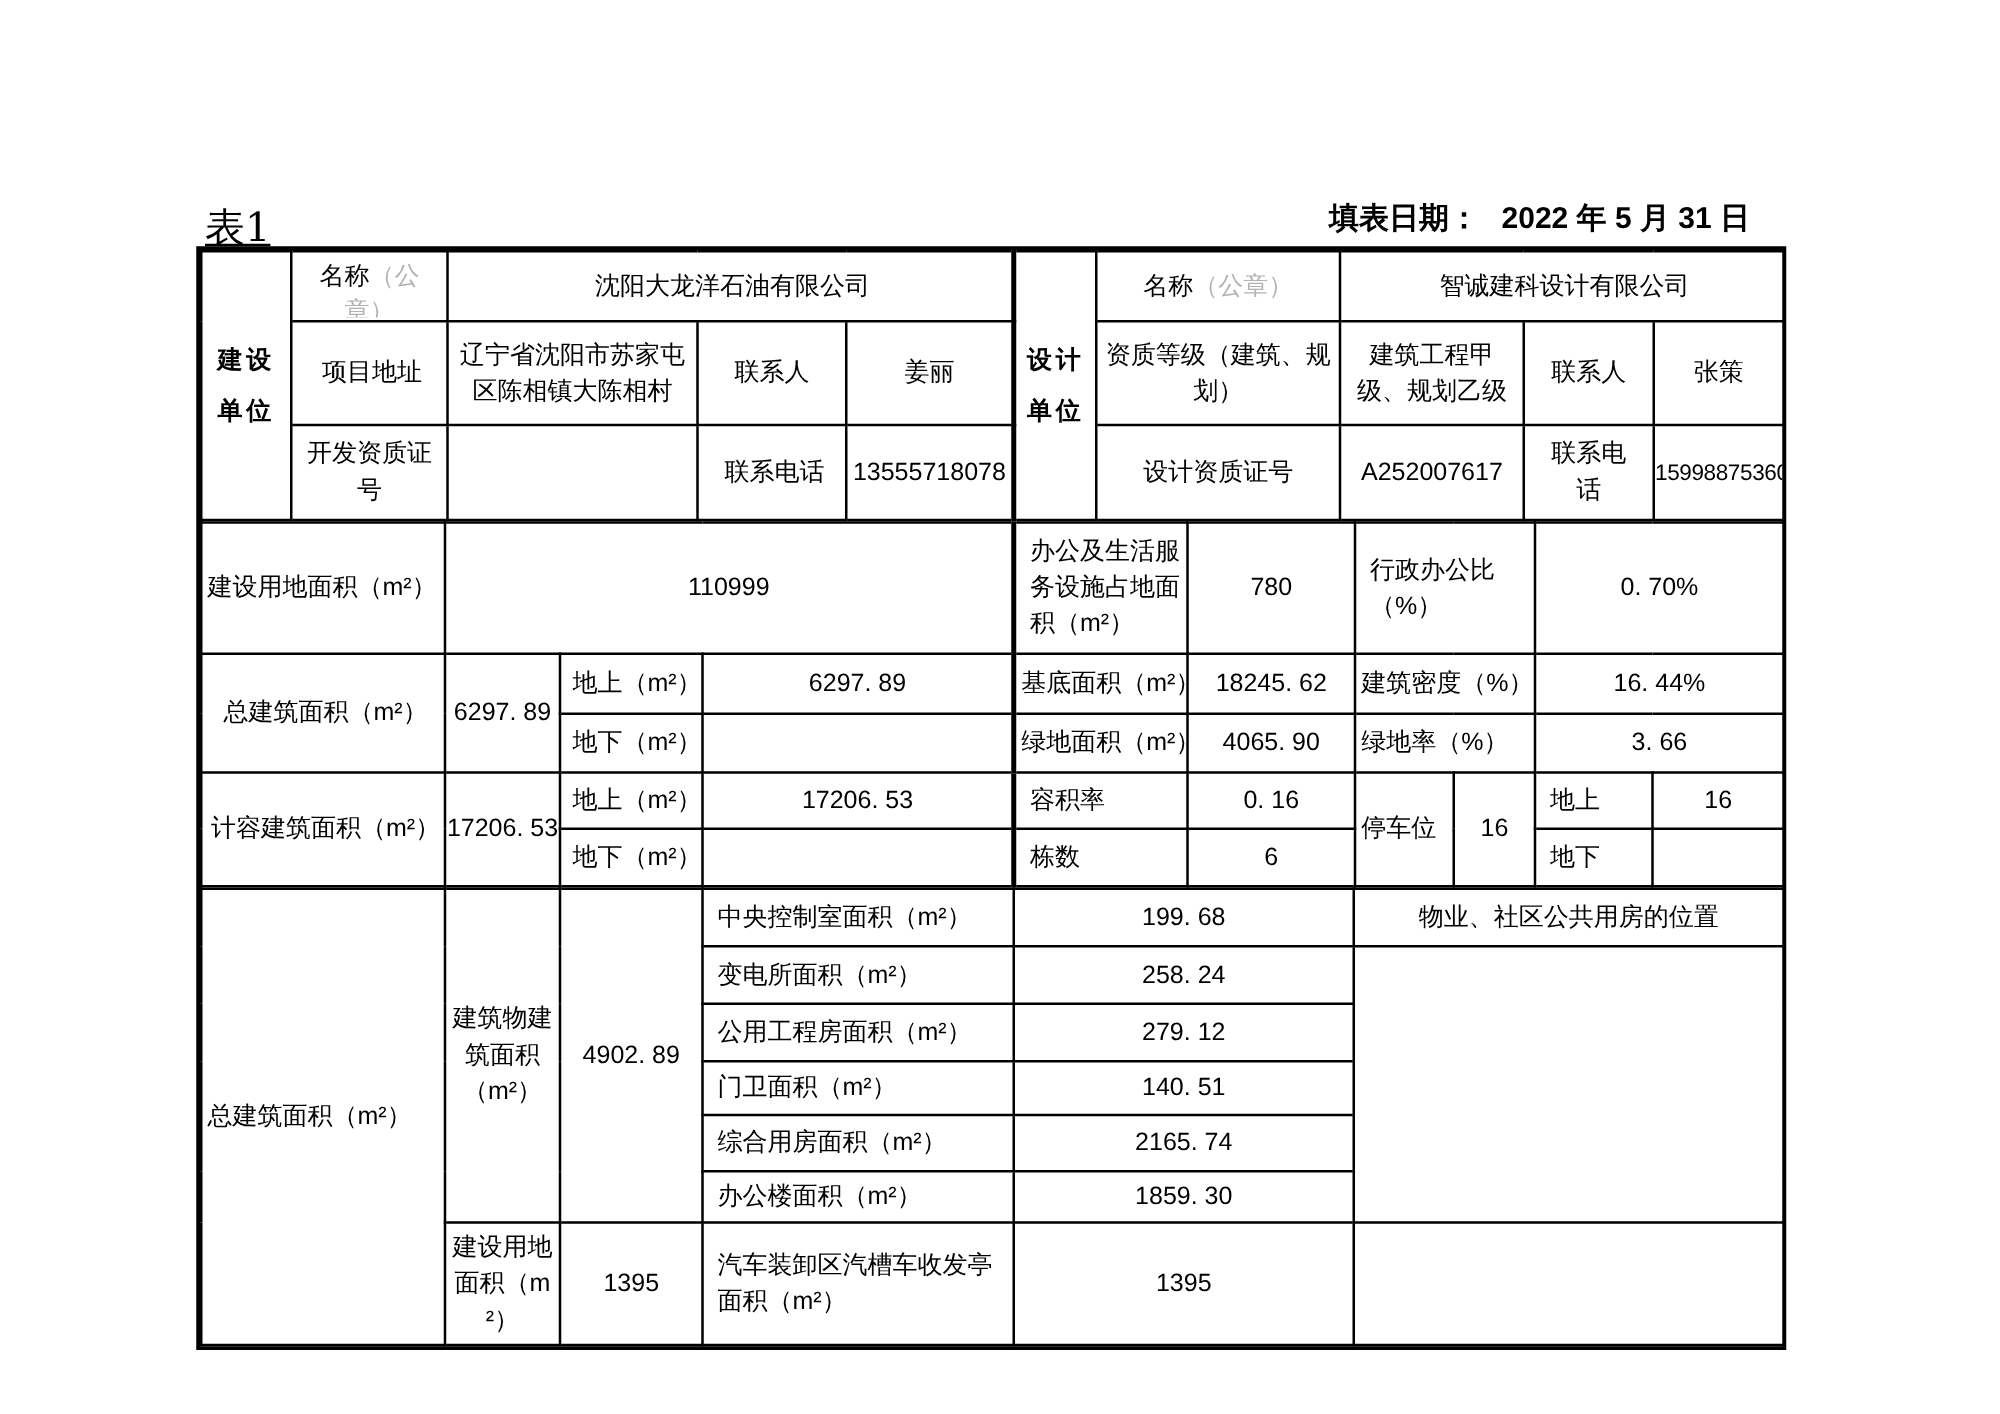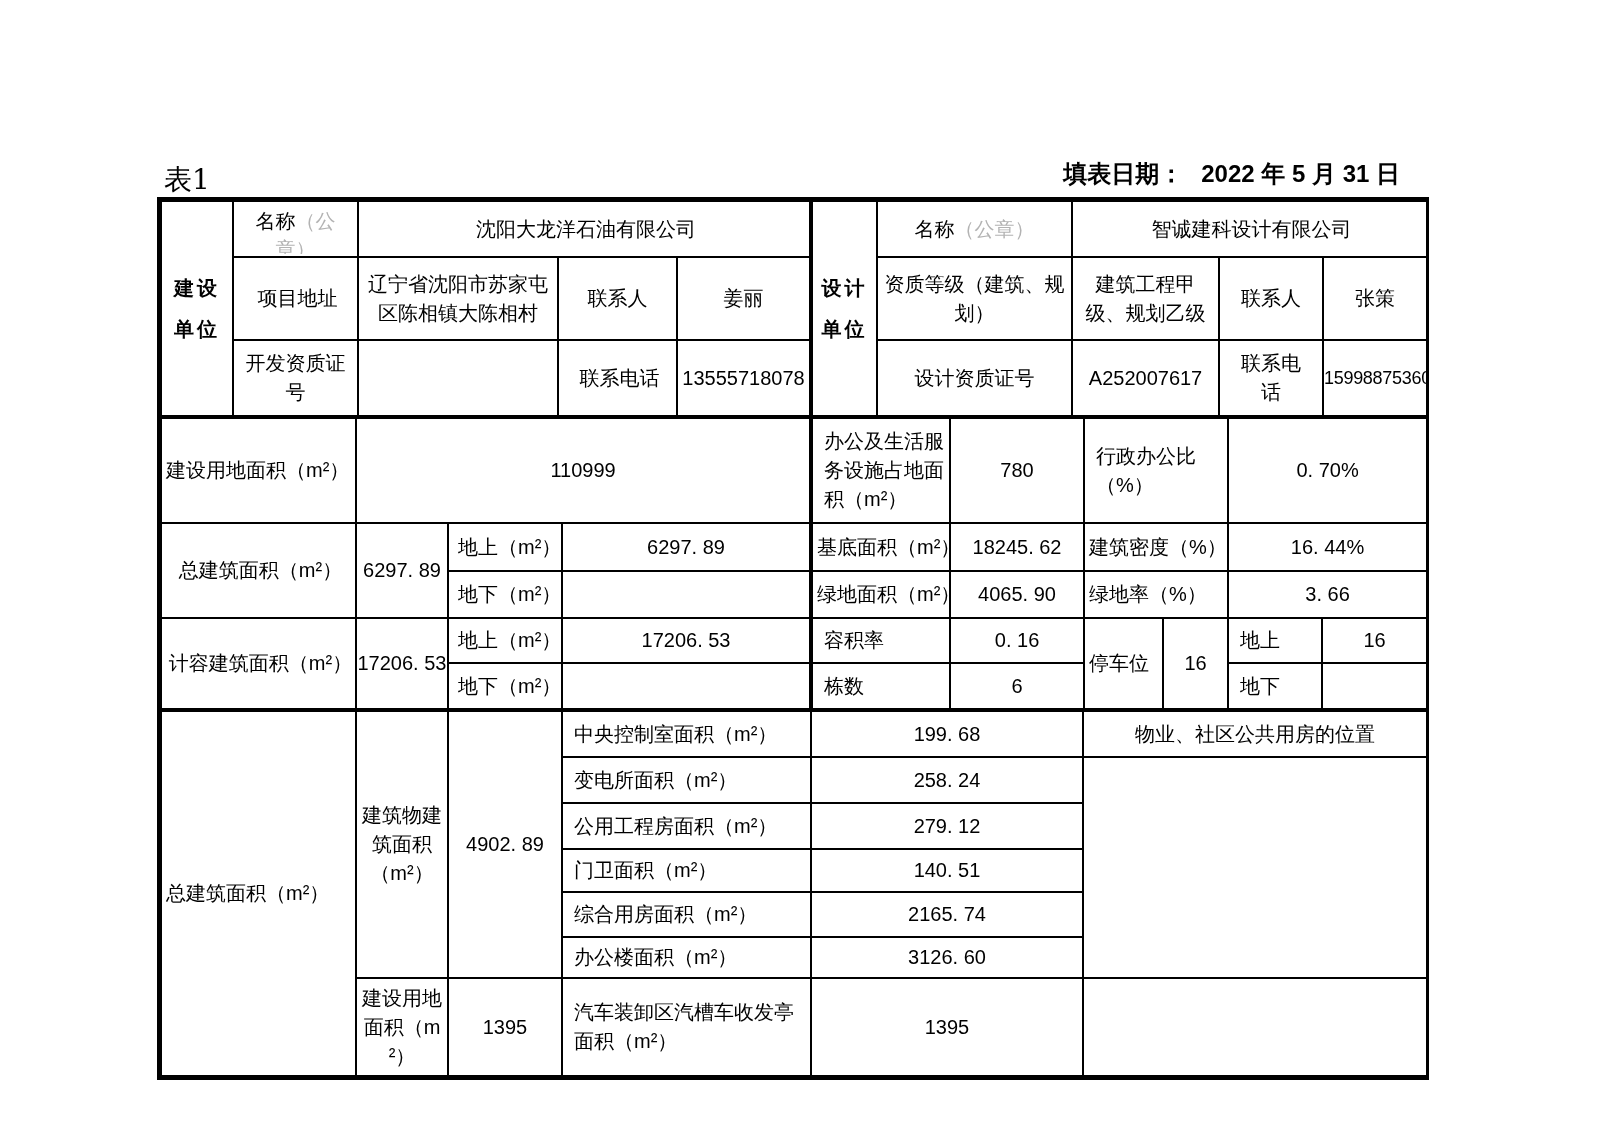--- a/index.html
+++ b/index.html
@@ -14,7 +14,7 @@
   }
   .table-label {
     position:absolute; left:164px; top:161px;
-    font-family:"DejaVu Serif", serif; font-size:28px;
+    font-family:"DejaVu Serif", serif; font-size:32px;text-decoration:underline;
   }
   .fill-date {
     position:absolute; top:158px; left:900px; width:500px; text-align:right;

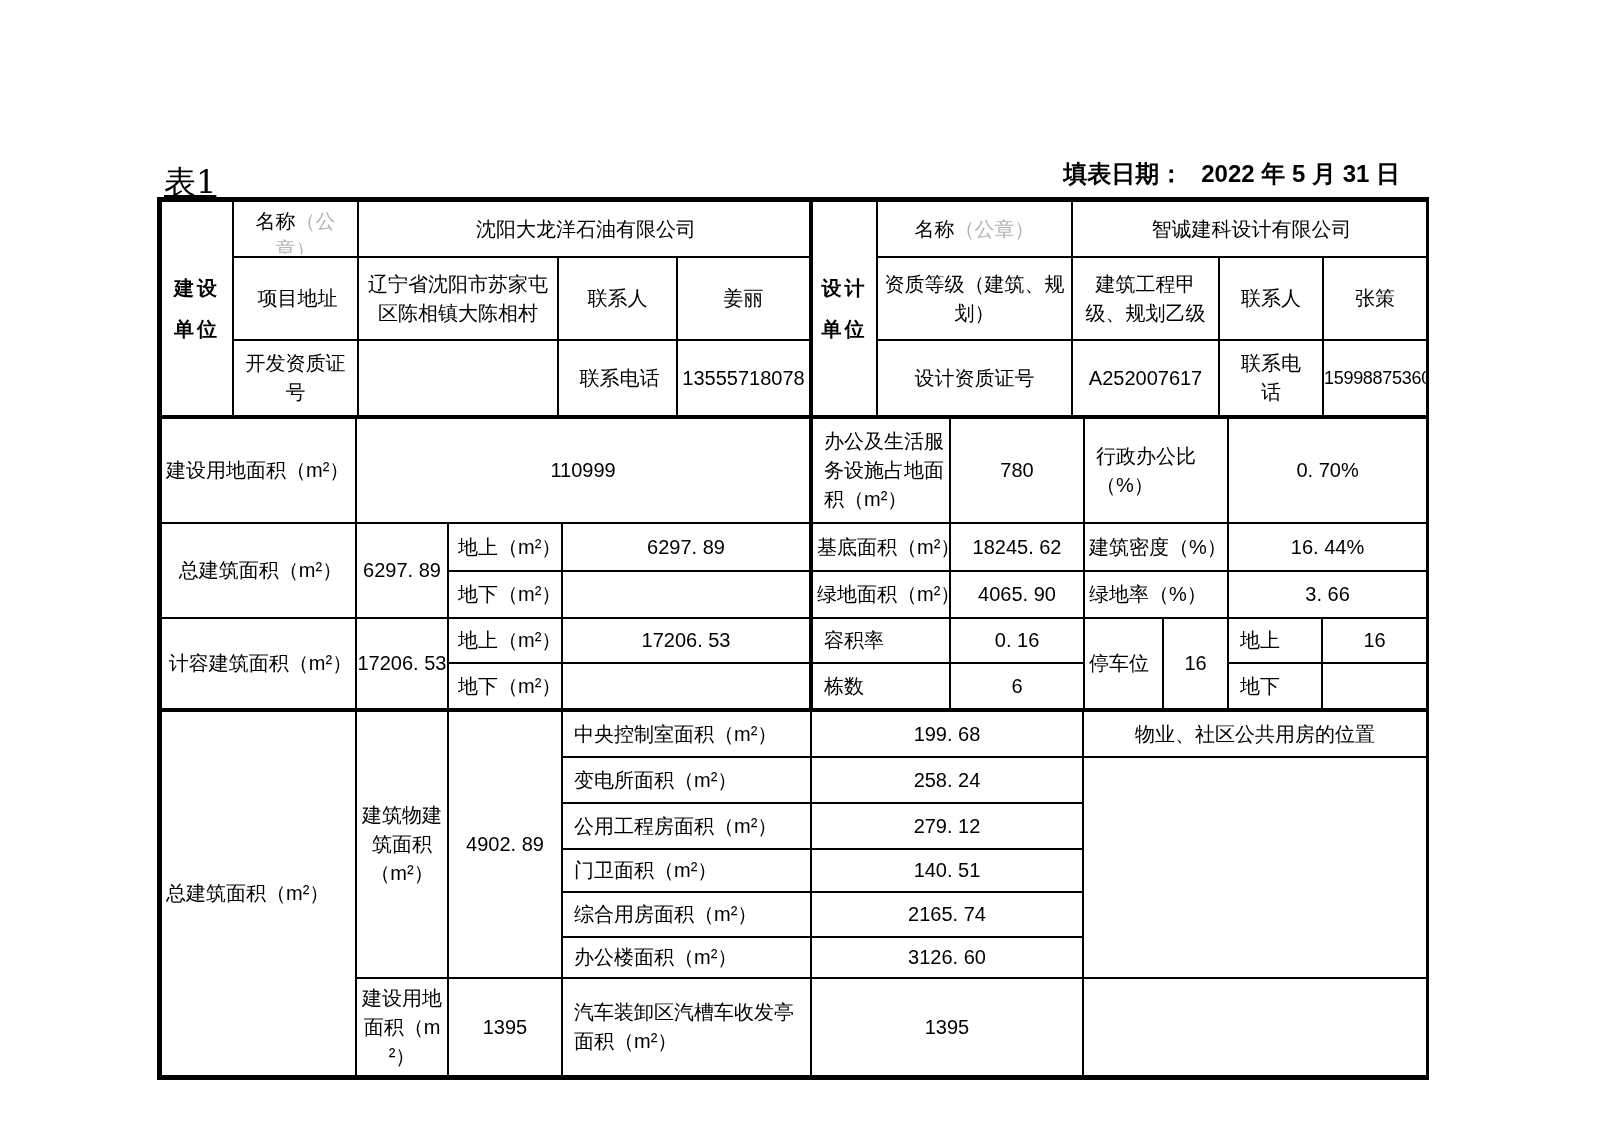--- a/index.html
+++ b/index.html
@@ -210,7 +210,7 @@
       </tr>
       <tr style="height:41px">
         <td class="sub">办公楼面积（m²）</td>
-        <td class="num">3126. 60</td>
+        <td class="num">1859. 30</td>
       </tr>
       <tr style="height:98px">
         <td class="grayT">建设用地面积（m²）</td>

